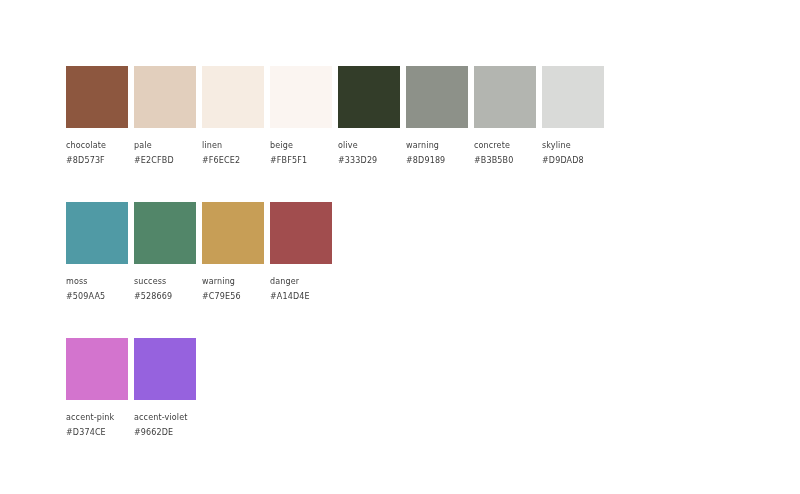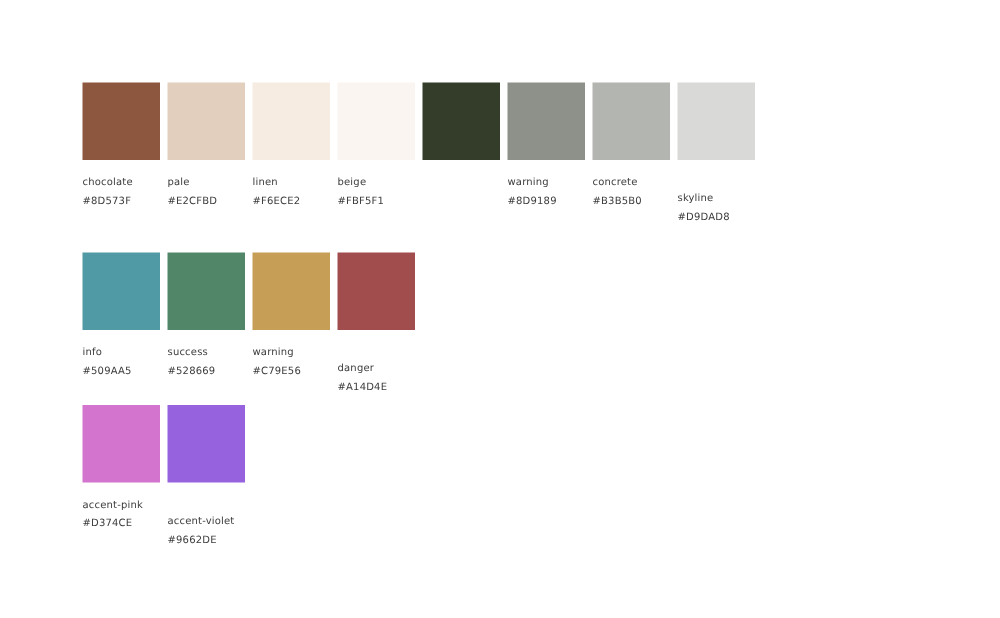--- a/index.html
+++ b/index.html
@@ -109,6 +109,10 @@
       </div>
       <div class="swatch-cell">
         <span class="swatch-chip" style="background: rgb(51, 61, 41);"></span>
+        <span class="swatch-caption">
+          <span class="swatch-name">olive</span>
+          <span class="swatch-hex">#333D29</span>
+        </span>
       </div>
       <div class="swatch-cell">
         <span class="swatch-chip" style="background: rgb(141, 145, 137);"></span>

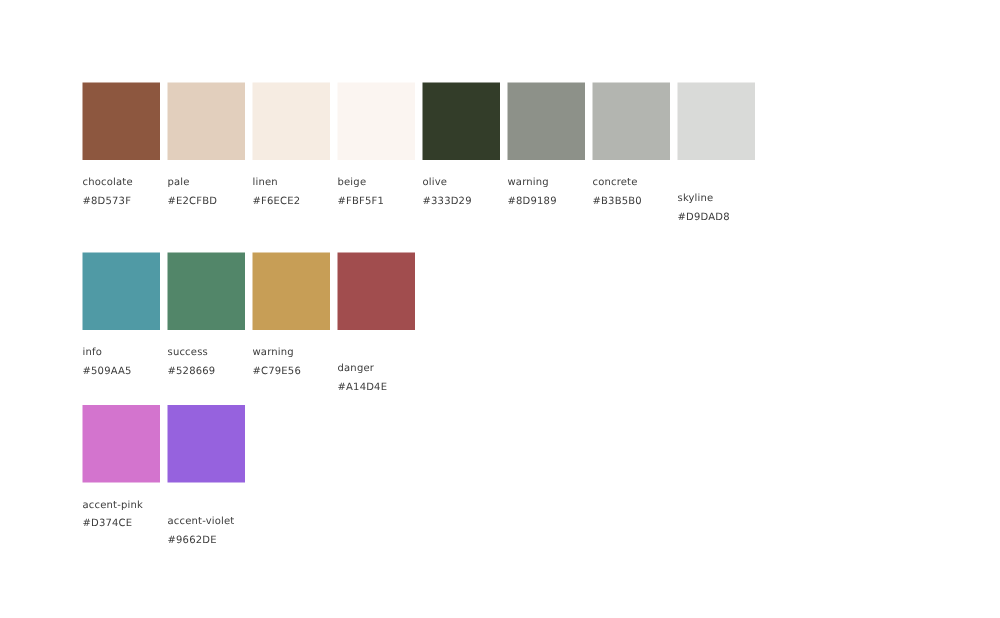--- a/index.html
+++ b/index.html
@@ -45,7 +45,6 @@
   }
   .swatch-cell:last-child {
     margin-right: 0;
-    gap: 13px;
   }
 
   .swatch-chip {

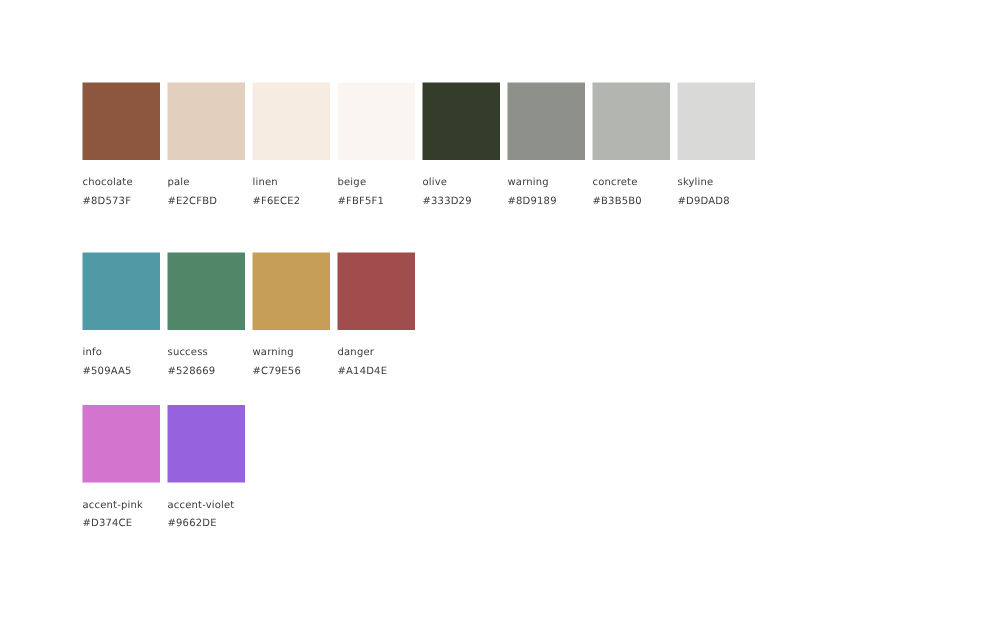--- a/index.html
+++ b/index.html
@@ -139,7 +139,7 @@
       <div class="swatch-cell">
         <span class="swatch-chip" style="background: rgb(80, 154, 165);"></span>
         <span class="swatch-caption">
-          <span class="swatch-name">info</span>
+          <span class="swatch-name">moss</span>
           <span class="swatch-hex">#509AA5</span>
         </span>
       </div>

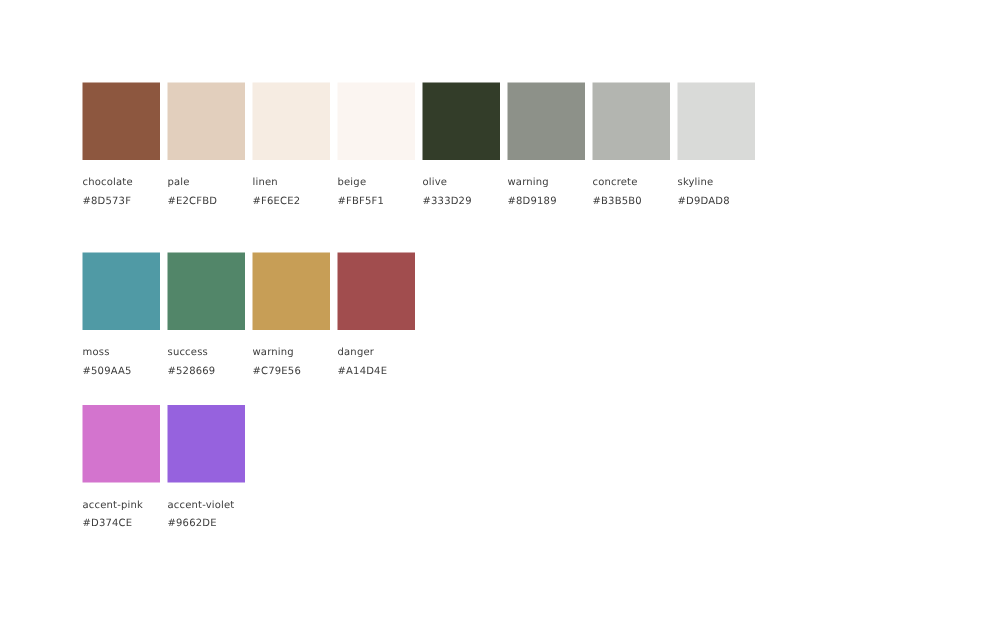--- a/index.html
+++ b/index.html
@@ -34,7 +34,7 @@
 
   .swatch-row[data-row="0"] { top: 66px; }
   .swatch-row[data-row="1"] { top: 202px; }
-  .swatch-row[data-row="2"] { top: 324px; justify-content: center; }
+  .swatch-row[data-row="2"] { top: 338px; justify-content: center; }
 
   .swatch-cell {
     width: 62px;

